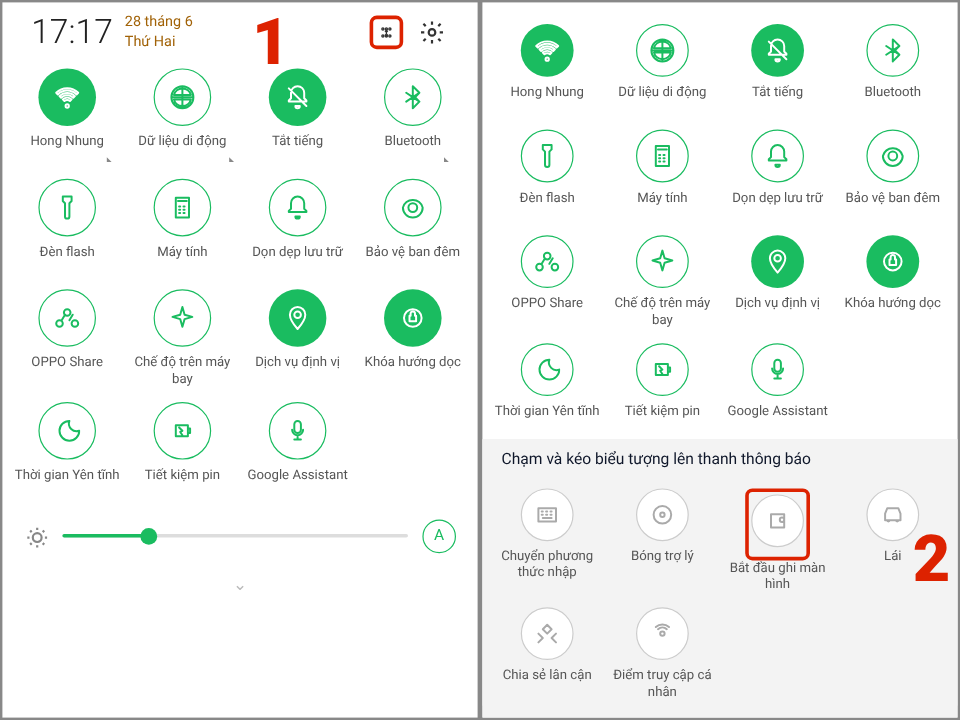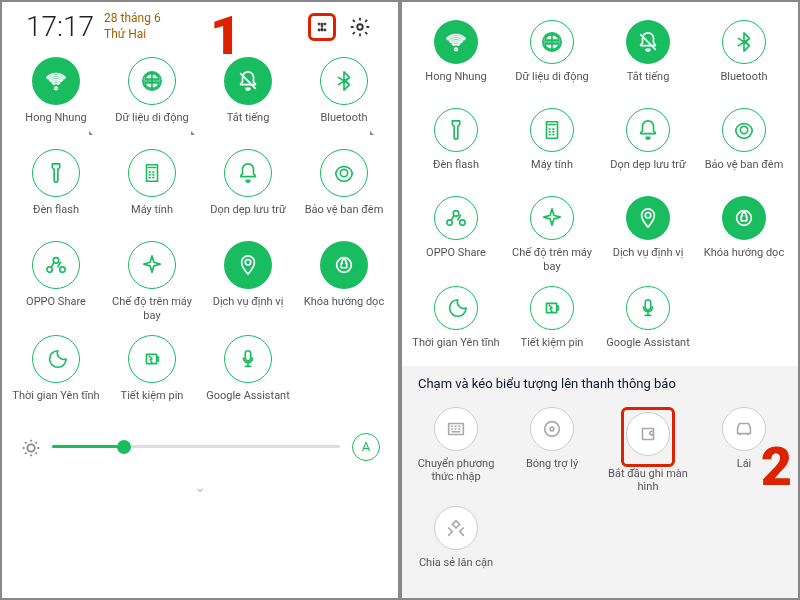--- a/index.html
+++ b/index.html
@@ -370,6 +370,14 @@
           </div>
           <div class="lbl ">Chia sẻ lân cận</div>
         </div>
+        <div class="tile">
+          <div class="circ gray" style="width:44px;height:44px">
+            <svg viewBox="0 0 24 24" fill="none" stroke="currentColor" stroke-width="1.8" stroke-linecap="round" stroke-linejoin="round">
+              <path d="M12 10a2 2 0 110 4 2 2 0 010-4zM8 8a6 6 0 018 0M6 6a9 9 0 0112 0"></path>
+            </svg>
+          </div>
+          <div class="lbl ">Điểm truy cập cá nhân</div>
+        </div>
       </div>
   </div>
 </div>

